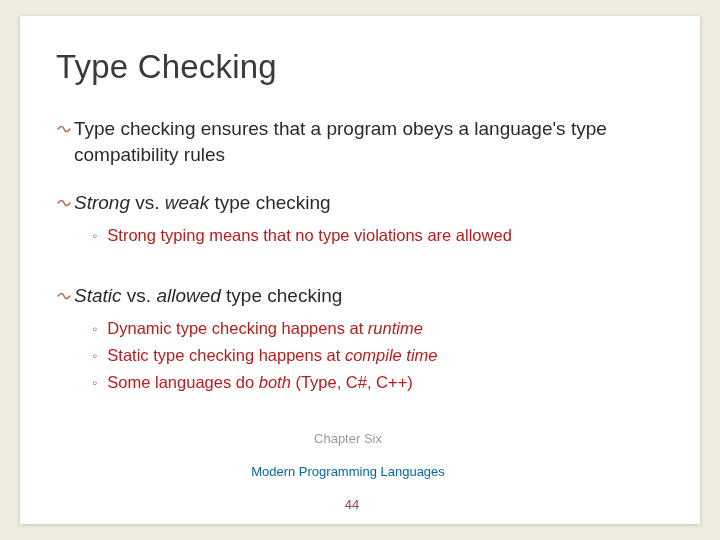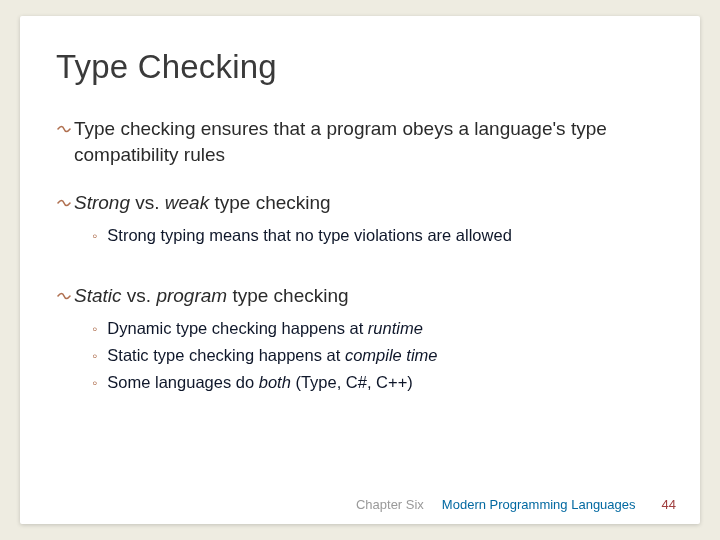--- a/index.html
+++ b/index.html
@@ -66,7 +66,7 @@
   .sub-text {
     font-size: 16.5px;
     line-height: 23px;
-    color: #0f172a;
+    color: #b91c1c;
   }
   .section-gap { height: 14px; }
   .footer {

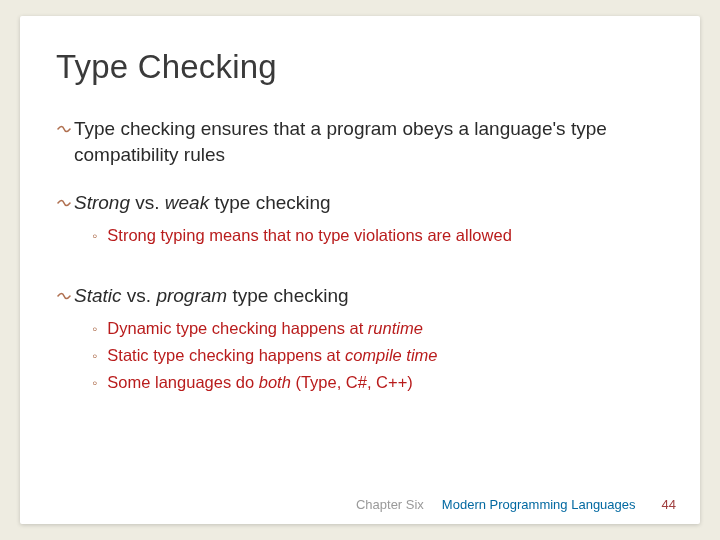--- a/index.html
+++ b/index.html
@@ -117,7 +117,7 @@
         <span class="bullet-icon"><svg width="16" height="16" viewBox="0 0 16 16" style="vertical-align:-2px">
             <path d="M2 8 Q6 3 8 8 Q10 13 14 8" stroke="#b07050" stroke-width="1.6" fill="none" stroke-linecap="round"></path>
           </svg></span>
-        <span class="bullet-text"><span class="italic">Static</span><span> vs. </span><span class="italic">program</span><span> type checking</span></span>
+        <span class="bullet-text"><span class="italic">Static</span><span> vs. </span><span class="italic">allowed</span><span> type checking</span></span>
       </div>
       <div class="sub-list">
         <div class="sub-item">

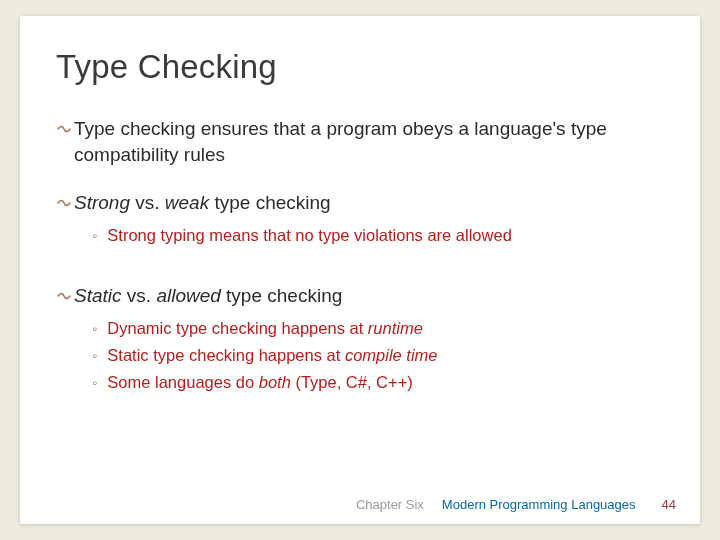--- a/index.html
+++ b/index.html
@@ -76,11 +76,11 @@
     right: 0;
     padding: 0 24px 0 0;
     display: flex;
-    justify-content: flex-end;
     align-items: center;
     gap: 18px;
     font-size: 13px;
     color: #8a8a8a;
+    flex-direction: column;
   }
   .footer-chapter { color: #9a9a9a; }
   .footer-title { color: #0369a1; }

